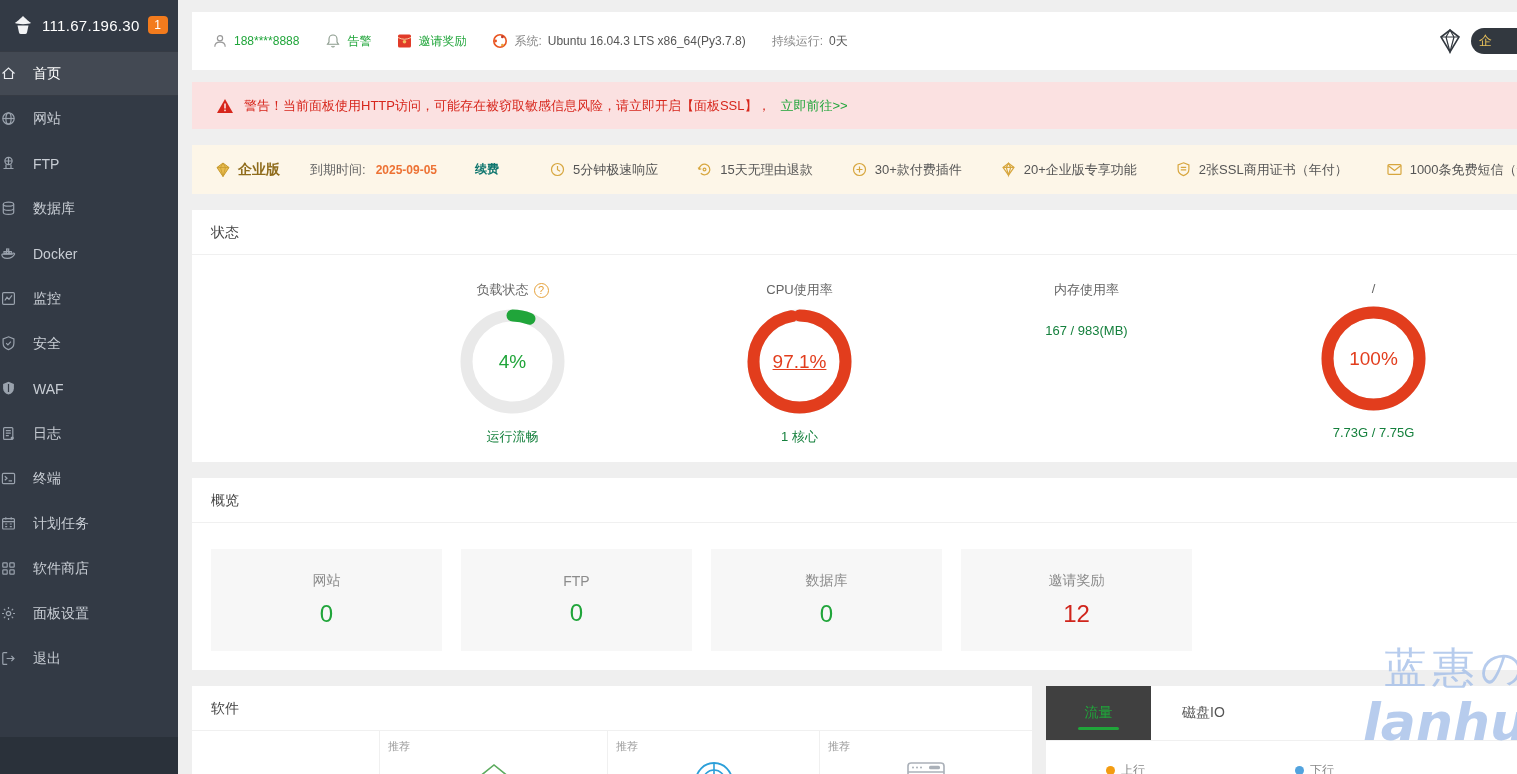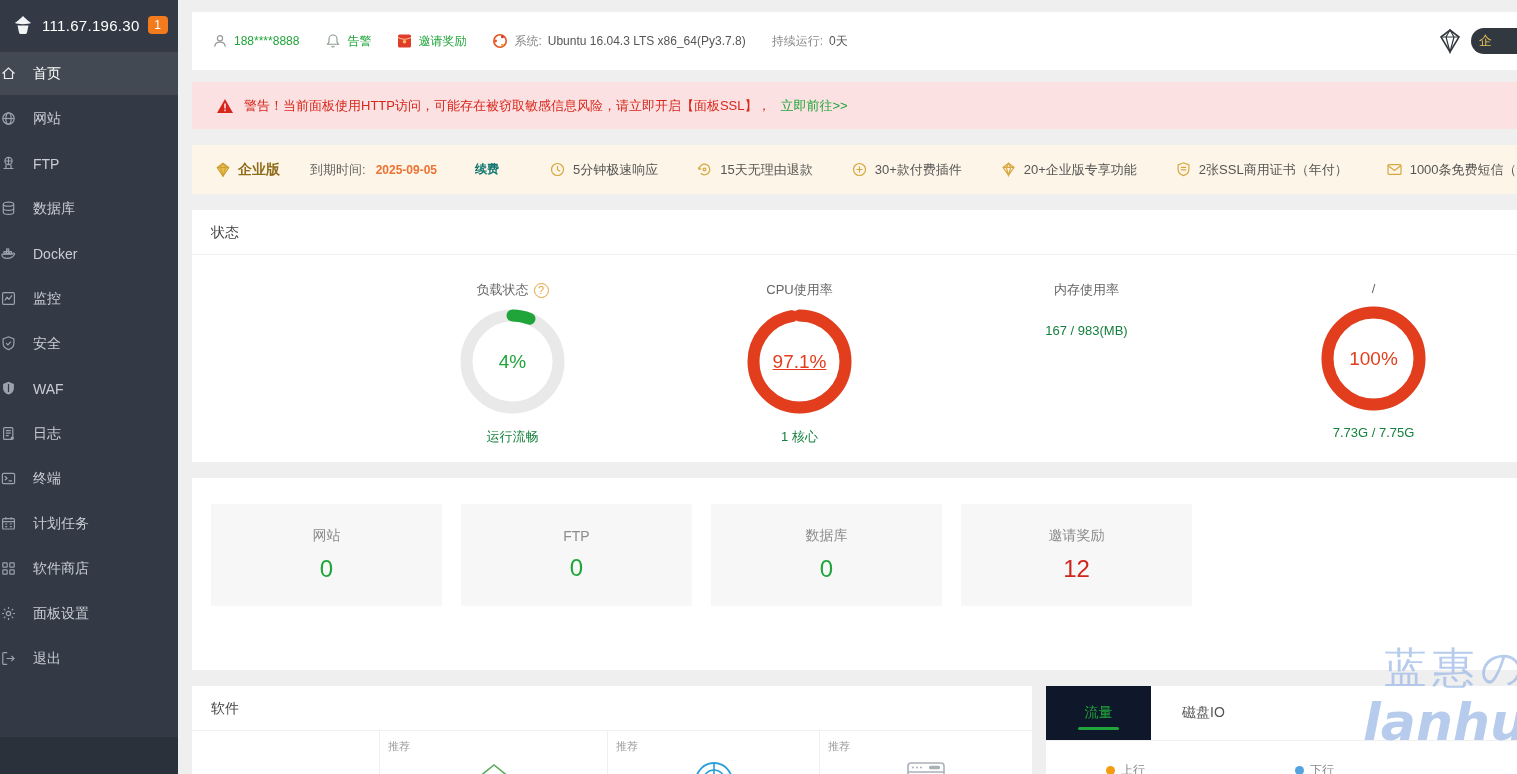--- a/index.html
+++ b/index.html
@@ -399,6 +399,7 @@
     </div>
 
     <div class="panel overview-panel">
+      <div class="sect-head">概览</div>
       <div class="ov-cards">
         <div class="ov-card">
           <div class="ov-label">网站</div>

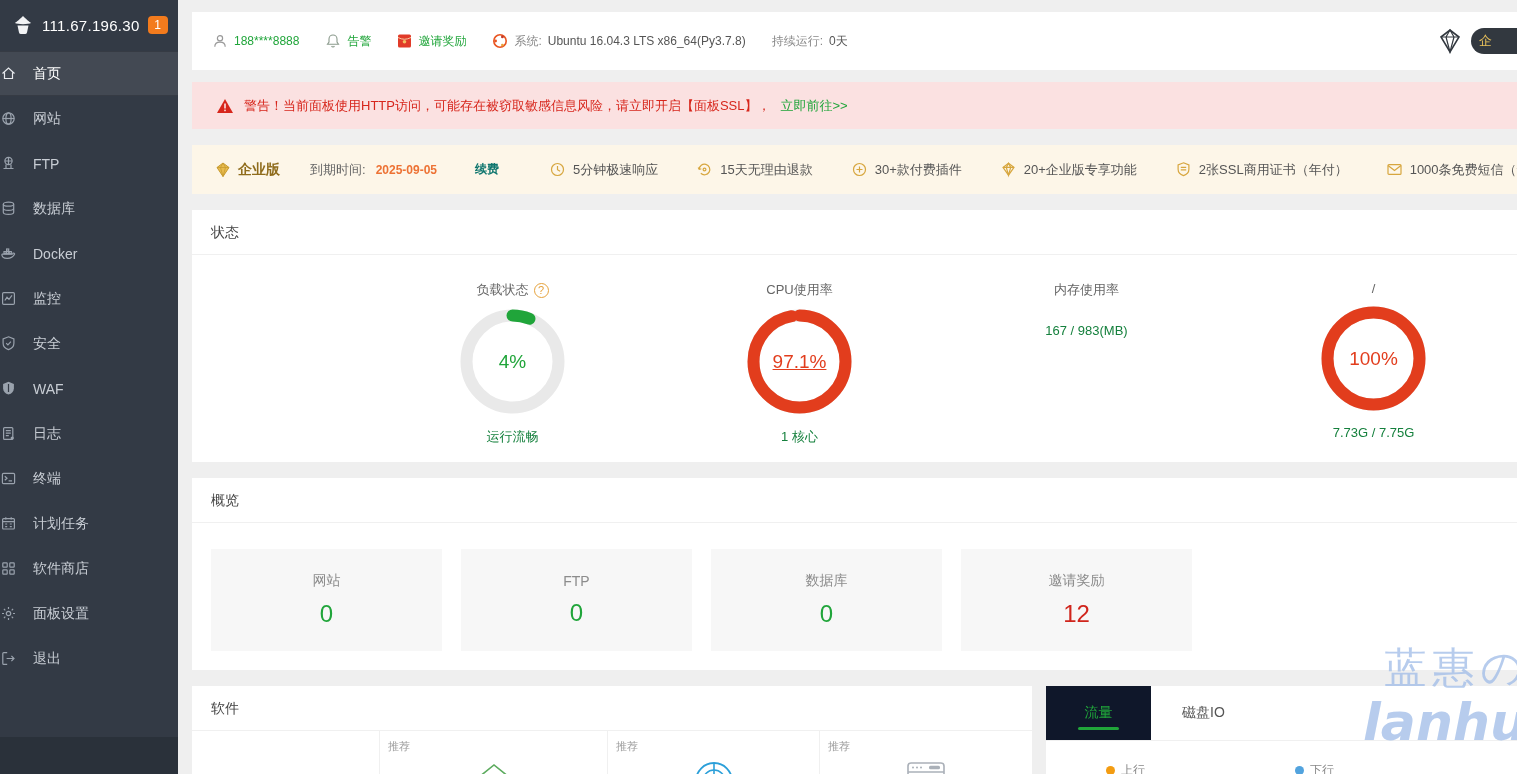--- a/index.html
+++ b/index.html
@@ -90,7 +90,7 @@
   .tab-row { display:flex; height:55px; border-bottom:1px solid #f0f0f0; }
   .tab { width:105px; display:flex; align-items:center; justify-content:center; font-size:14px;
     color:#555; cursor:pointer; position:relative; }
-  .tab.active { color:#20a53a; background:#0f172a; }
+  .tab.active { color:#20a53a; background:#404040; }
   .tab.active::after { content:""; position:absolute; left:32px; right:32px; bottom:10px; height:3px;
     background:#20a53a; border-radius:2px; }
   .legend-row { position:absolute; top:76px; left:60px; right:0; display:flex; gap:150px; }

